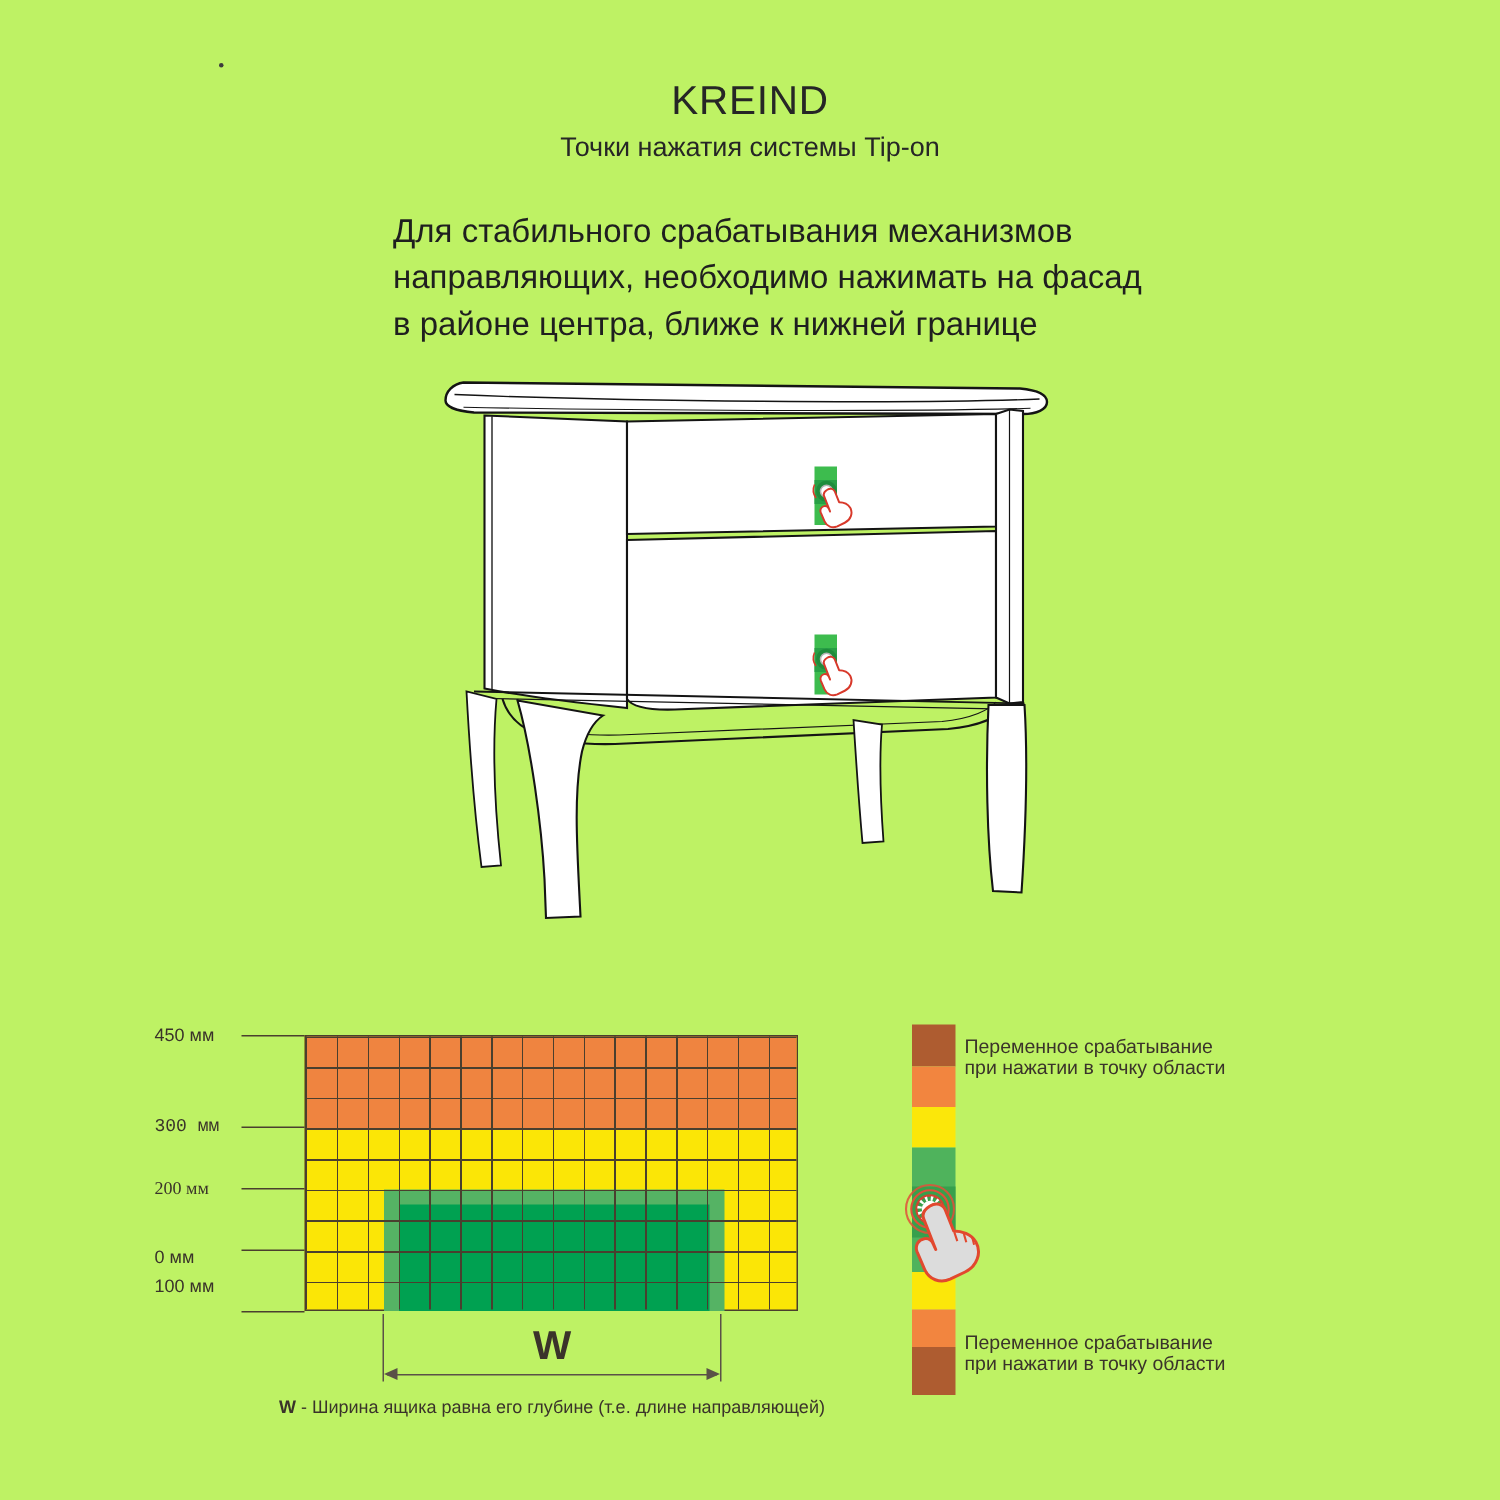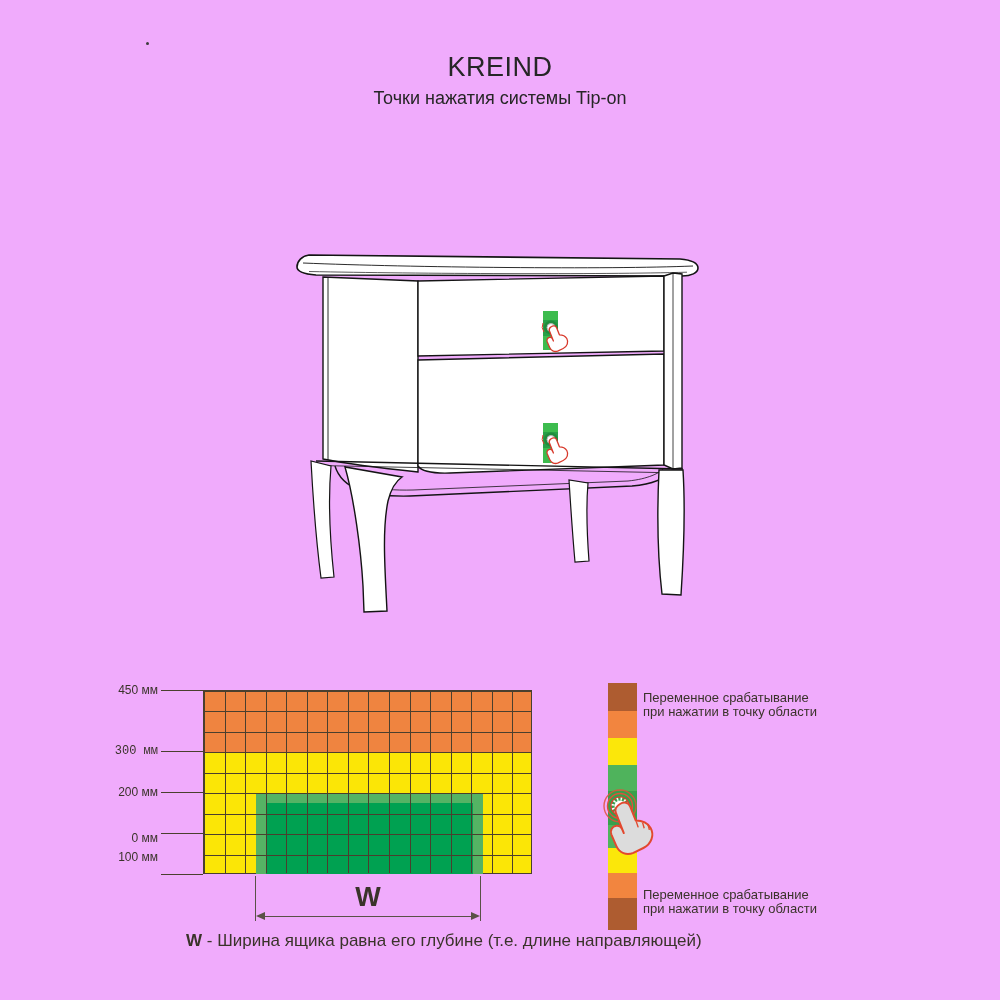--- a/index.html
+++ b/index.html
@@ -3,7 +3,7 @@
 <meta charset="utf-8">
 <style>
   html,body{margin:0;padding:0;background:#fff;}
-  #stage{position:relative;width:1000px;height:1000px;background:#f0abfc;overflow:hidden;
+  #stage{position:relative;width:1000px;height:1000px;background:#bef264;overflow:hidden;
          font-family:"Liberation Sans", sans-serif;color:#1f1f1f;}
   .abs{position:absolute;}
 

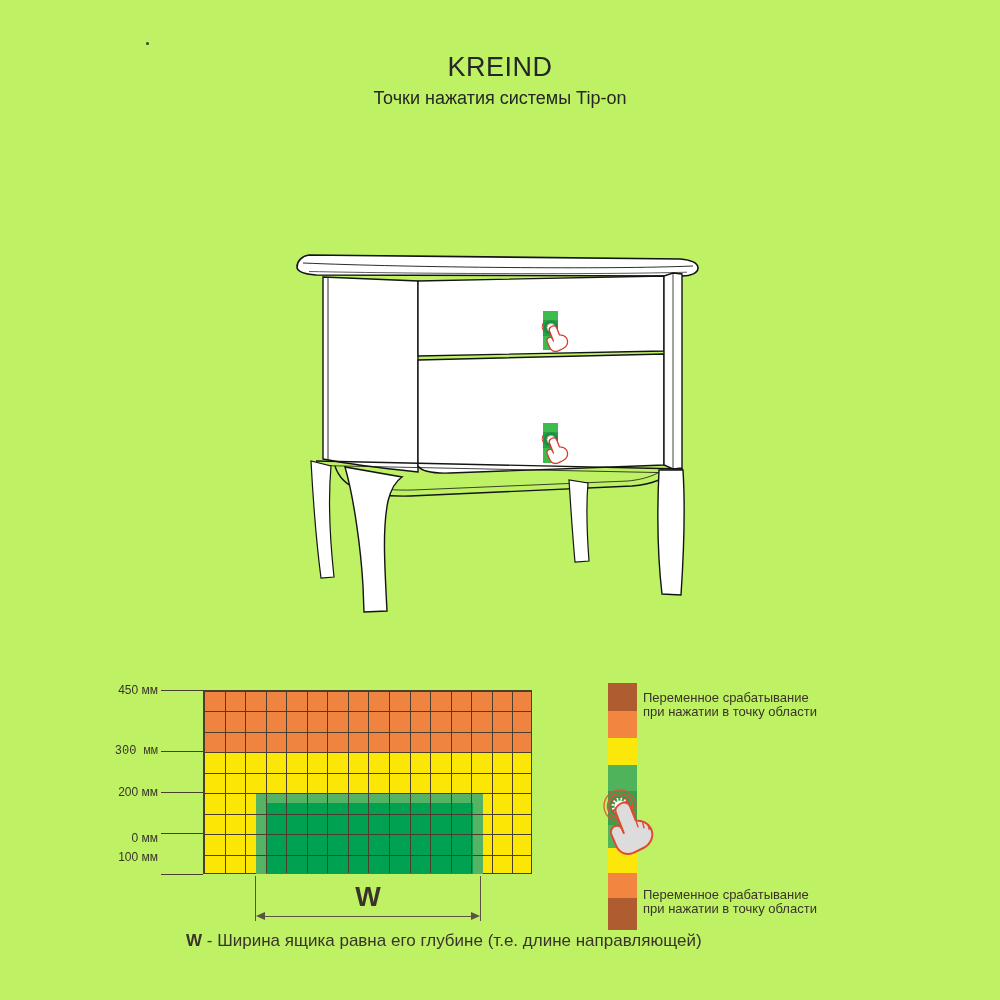--- a/index.html
+++ b/index.html
@@ -55,6 +55,11 @@
   <div class="abs title">KREIND</div>
   <div class="abs subtitle">Точки нажатия системы Tip-on</div>
 
+  <div class="abs intro">
+    <div>Для стабильного срабатывания механизмов</div>
+    <div>направляющих, необходимо нажимать на фасад</div>
+    <div>в районе центра, ближе к нижней границе</div>
+  </div>
 
   <svg class="abs" style="left:250px;top:240px;" width="500" height="390" viewBox="0 0 500 390">
     <defs>

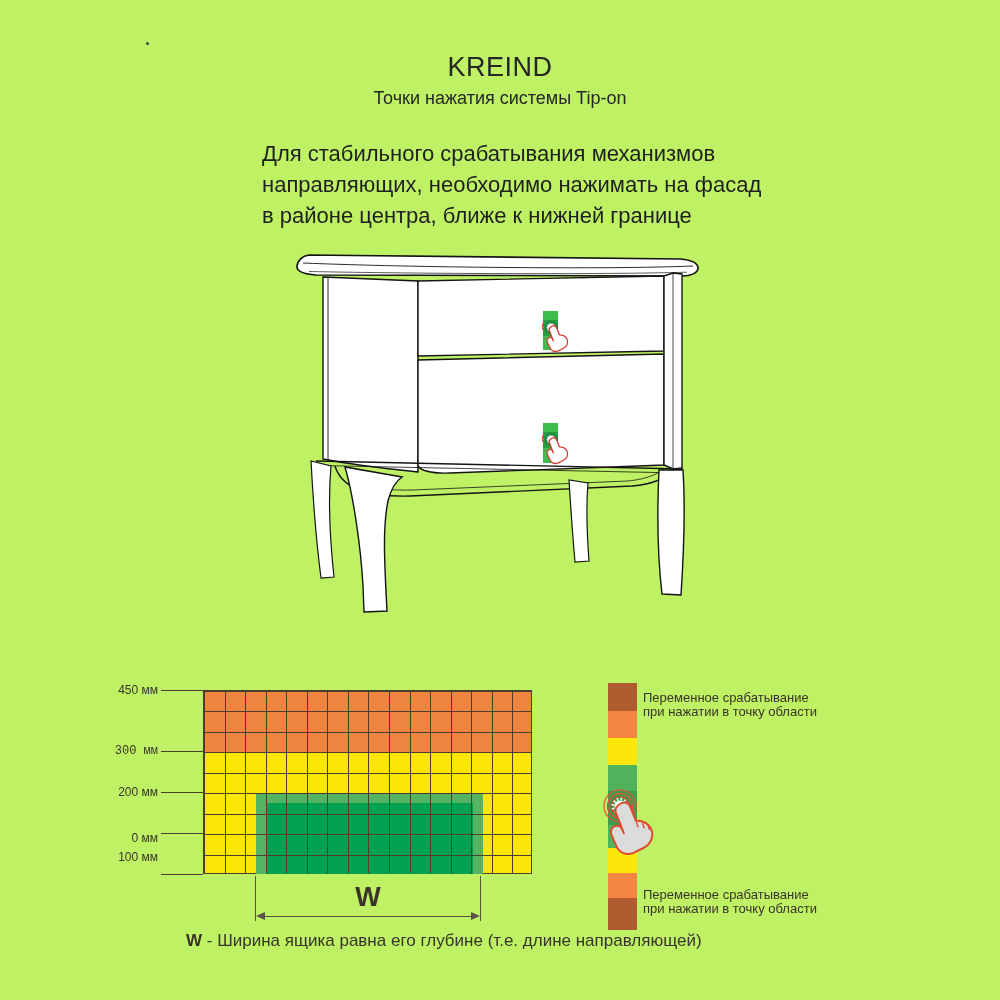--- a/index.html
+++ b/index.html
@@ -22,7 +22,7 @@
     background-image:
       repeating-linear-gradient(to right,#4a3f2e 0,#4a3f2e 1px,transparent 1px,transparent 20.5625px),
       repeating-linear-gradient(to bottom,#4a3f2e 0,#4a3f2e 1px,transparent 1px,transparent 20.4444px);}
-  .axis-label{width:55px;text-align:right;font-size:12px;color:#3a332a;height:14px;line-height:14px;}
+  .axis-label{width:55px;text-align:left;font-size:12px;color:#3a332a;height:14px;line-height:14px;}
   .tick{height:1px;background:#4a3f2e;}
 
   

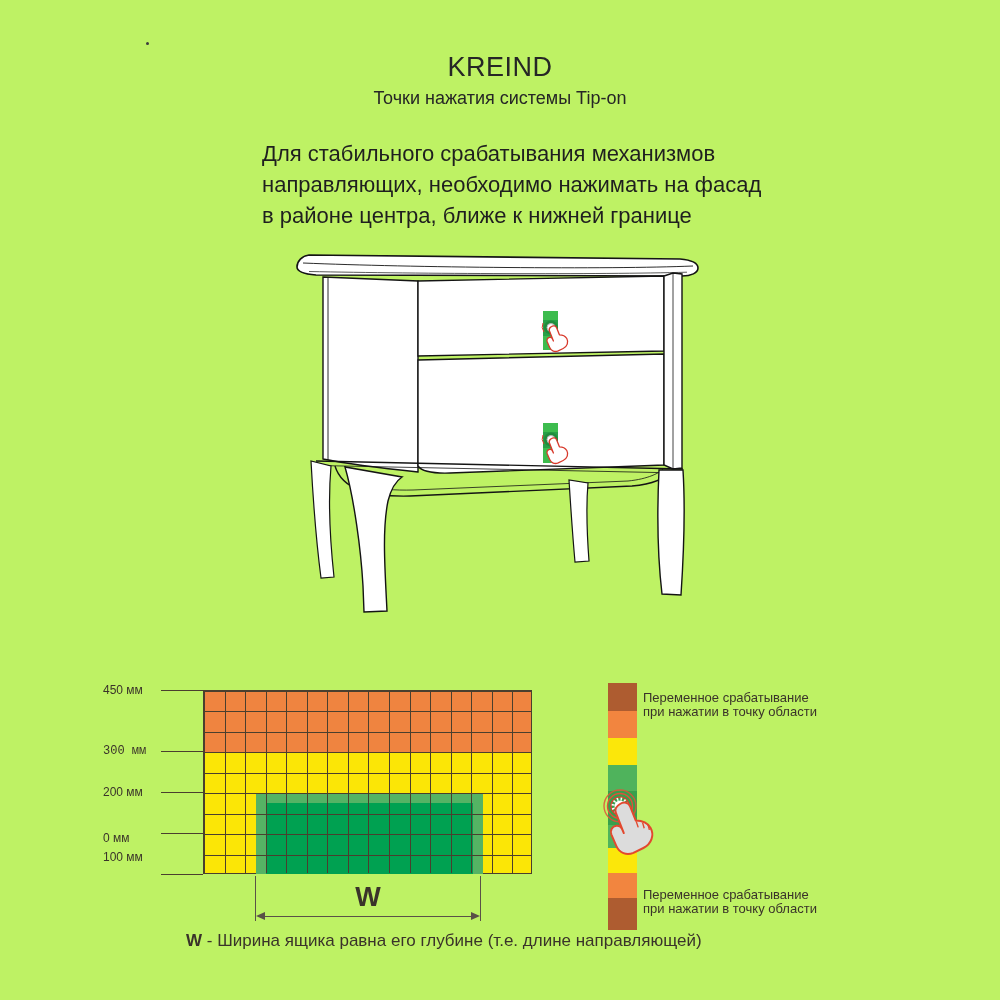--- a/index.html
+++ b/index.html
@@ -132,7 +132,7 @@
 
   <div class="abs axis-label" style="left:103px;top:683px;">450 мм</div>
   <div class="abs axis-label" style="left:103px;top:744px;font-family:Liberation Mono, monospace;">300 мм</div>
-  <div class="abs axis-label" style="left:103px;top:785px;">200 мм</div>
+  <div class="abs axis-label" style="left:103px;top:785px;font-family:Liberation Serif, serif;">200 мм</div>
   <div class="abs axis-label" style="left:103px;top:850px;">100 мм</div>
   <div class="abs axis-label" style="left:103px;top:831px;">0 мм</div>
   <div class="abs tick" style="left:161px;top:690px;width:42px;"></div>

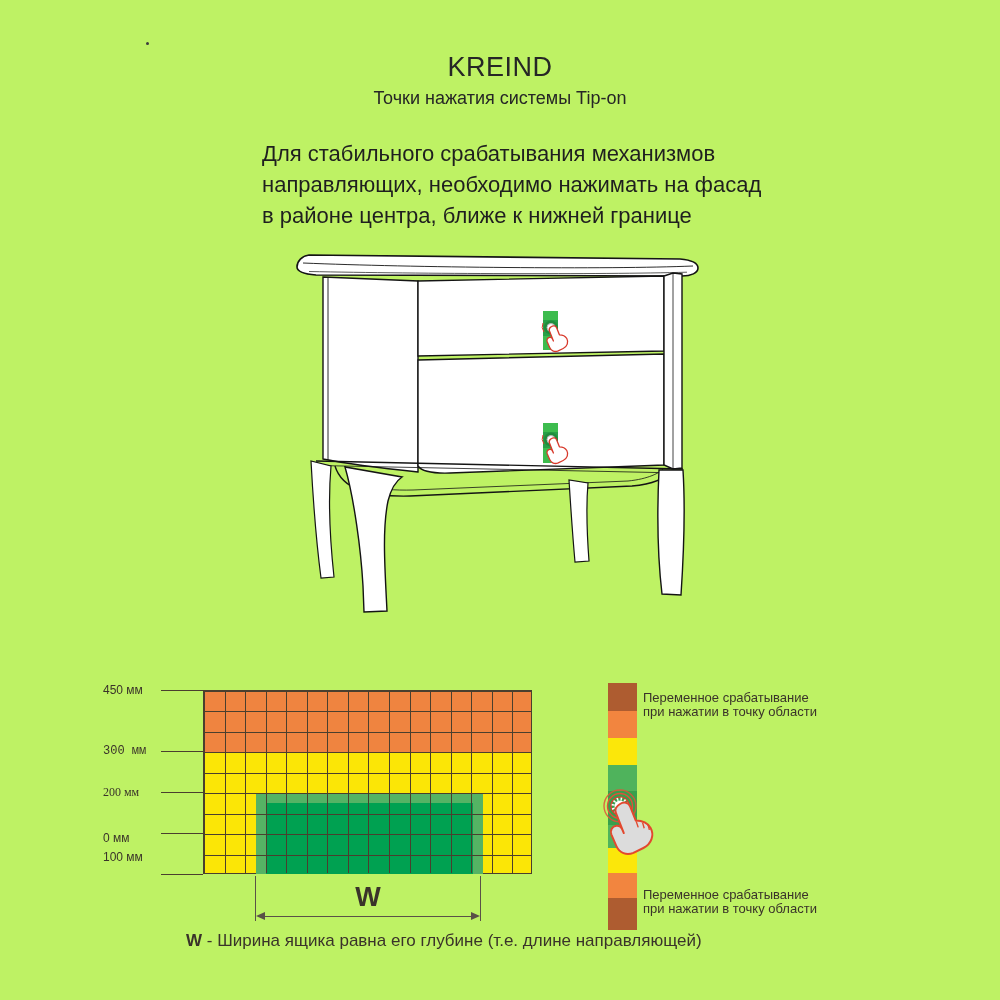--- a/index.html
+++ b/index.html
@@ -32,7 +32,7 @@
   .arrow-left{border-top:4.5px solid transparent;border-bottom:4.5px solid transparent;border-right:9px solid #5a5147;}
   .arrow-right{border-top:4.5px solid transparent;border-bottom:4.5px solid transparent;border-left:9px solid #5a5147;}
   .w-label{left:340px;top:882px;width:56px;text-align:center;font-size:27px;font-weight:bold;color:#3a332a;}
-  .caption{left:186px;top:931px;font-size:17px;color:#3a332a;}
+  .caption{left:186px;top:931px;font-size:12px;color:#3a332a;}
   .caption b{font-weight:bold;}
 
   

